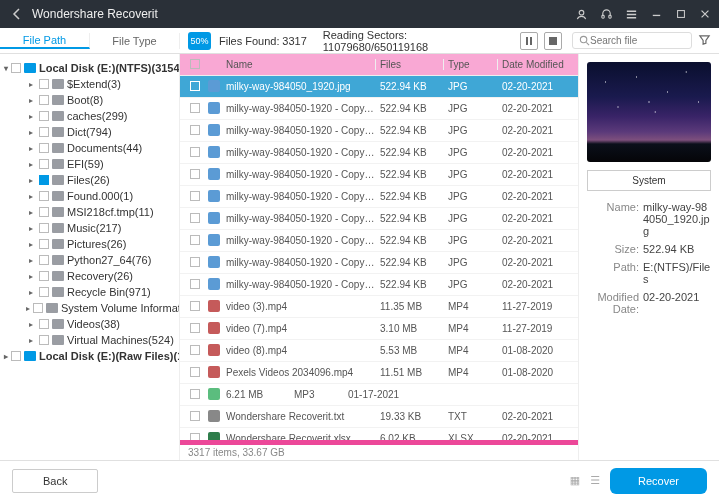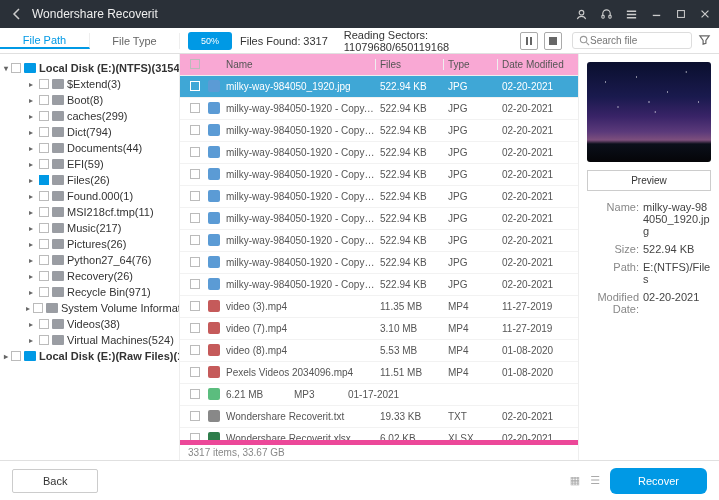--- a/index.html
+++ b/index.html
@@ -14,7 +14,7 @@
 .tabs{display:flex;width:180px}
 .tab{flex:1;height:16px;display:flex;align-items:center;justify-content:center;font-size:11px;color:#666;cursor:pointer;border-right:1px solid #eee}
 .tab.active{color:#0099e5;border-bottom:2px solid #0099e5}
-.progress-pill{width:44px;height:18px;background:#0099e5;color:#fff;font-size:9px;display:flex;align-items:center;justify-content:center;border-radius:3px;margin:0 8px}
+.progress-pill{width:23px;height:18px;background:#0099e5;color:#fff;font-size:9px;display:flex;align-items:center;justify-content:center;border-radius:3px;margin:0 8px}
 .status-text{font-size:10px;color:#555;margin-right:16px}
 .ctrl-btns{display:flex;gap:6px;margin-right:10px}
 .ctrl-btn{width:18px;height:18px;border:1px solid #aaa;display:flex;align-items:center;justify-content:center;cursor:pointer;border-radius:2px}

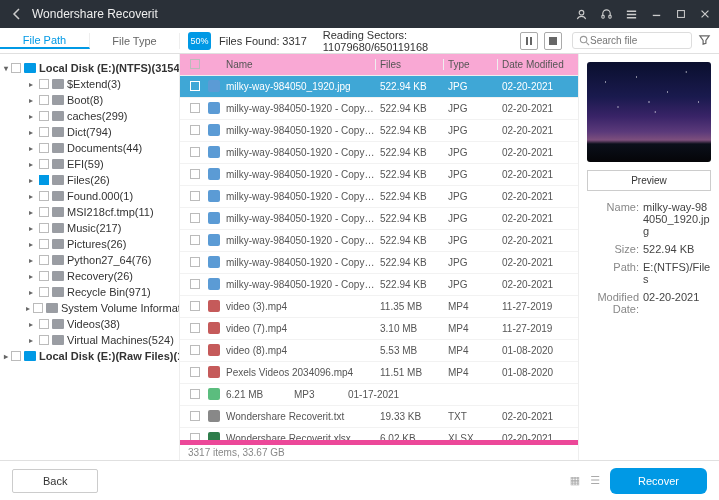--- a/index.html
+++ b/index.html
@@ -427,7 +427,7 @@
 
   <div class="preview">
     <div class="preview-img"></div>
-    <div class="preview-btn">Preview</div>
+    <div class="preview-btn">System</div>
     <div class="meta-row">
         <div class="meta-k">Name:</div>
         <div class="meta-v">milky-way-984050_1920.jpg</div>

